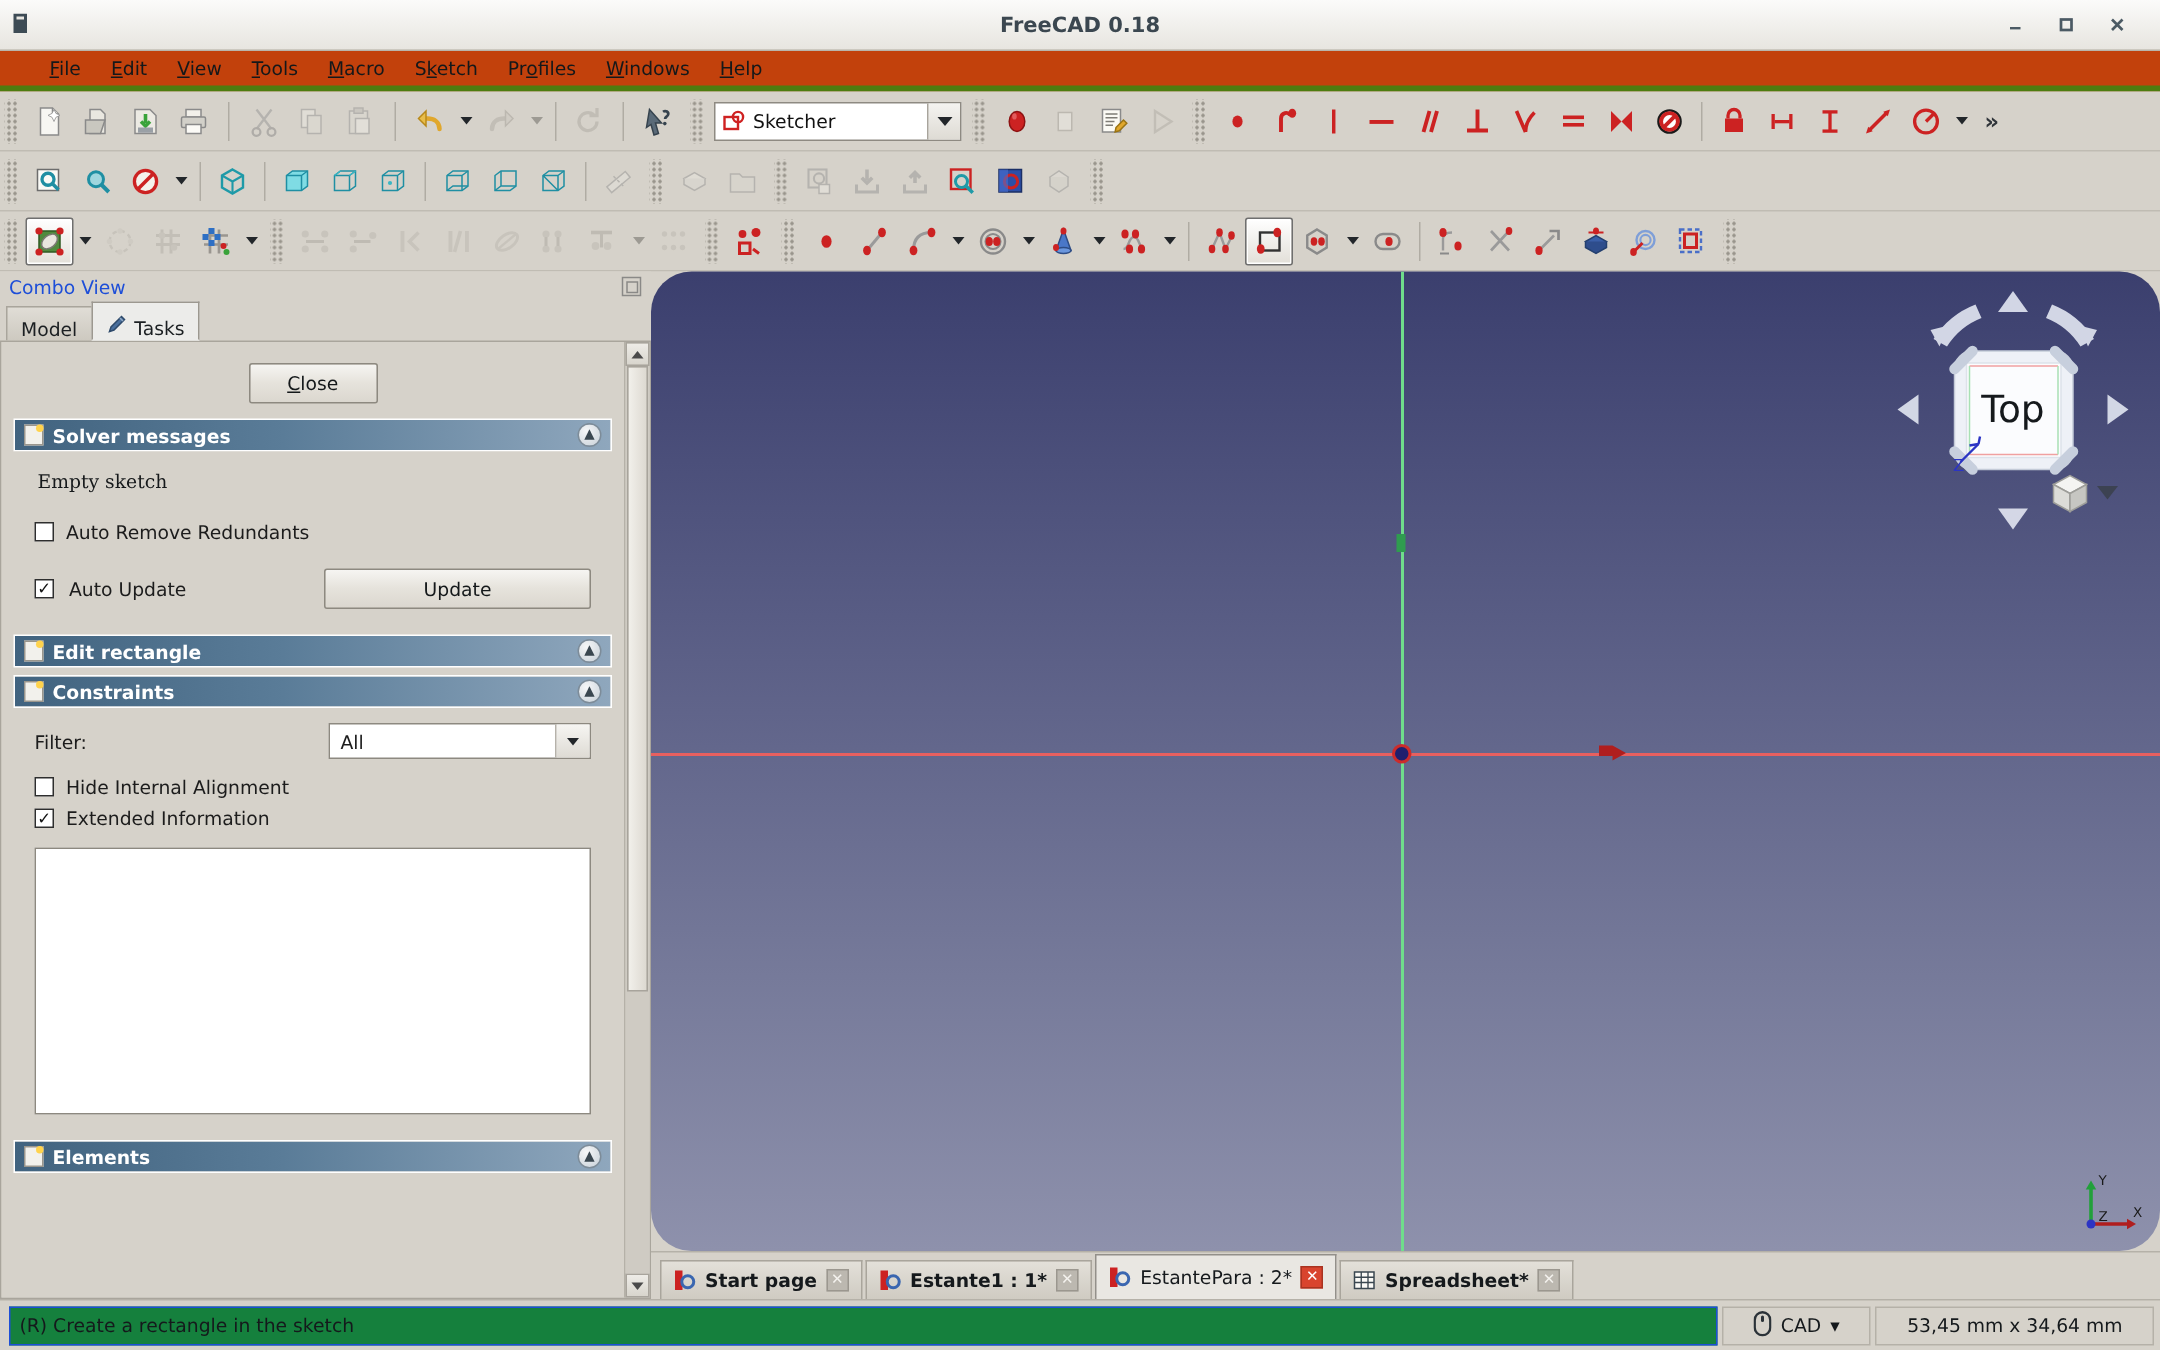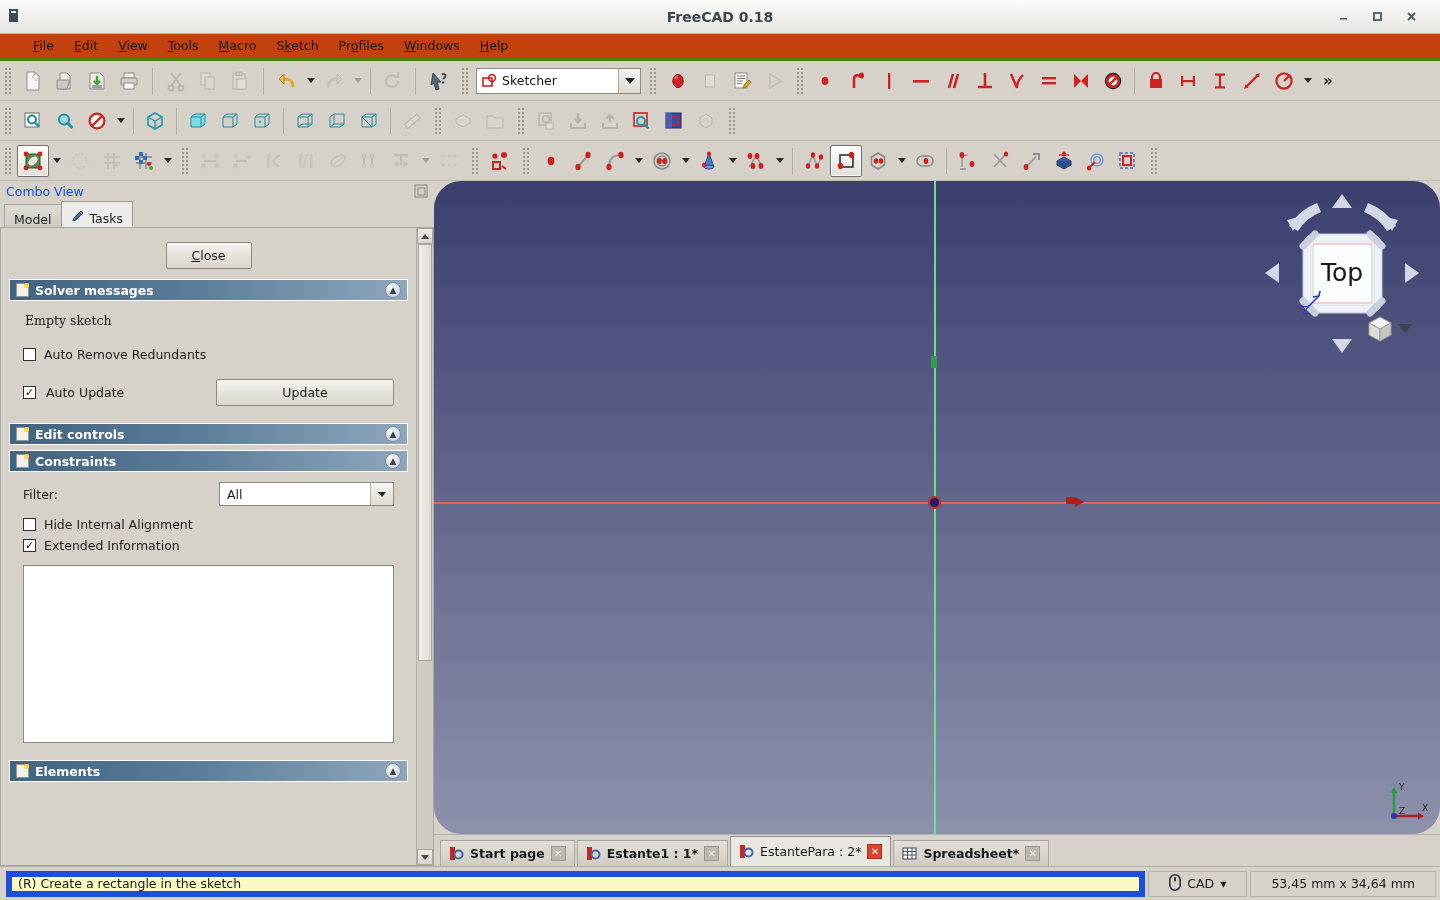--- a/index.html
+++ b/index.html
@@ -990,7 +990,7 @@
                     <i></i>
                     <b></b>
                   </span>
-                <span>Edit controls</span>
+                <span>Edit rectangle</span>
                 <span class="grp-collapse">▲</span>
               </div>
             </div>

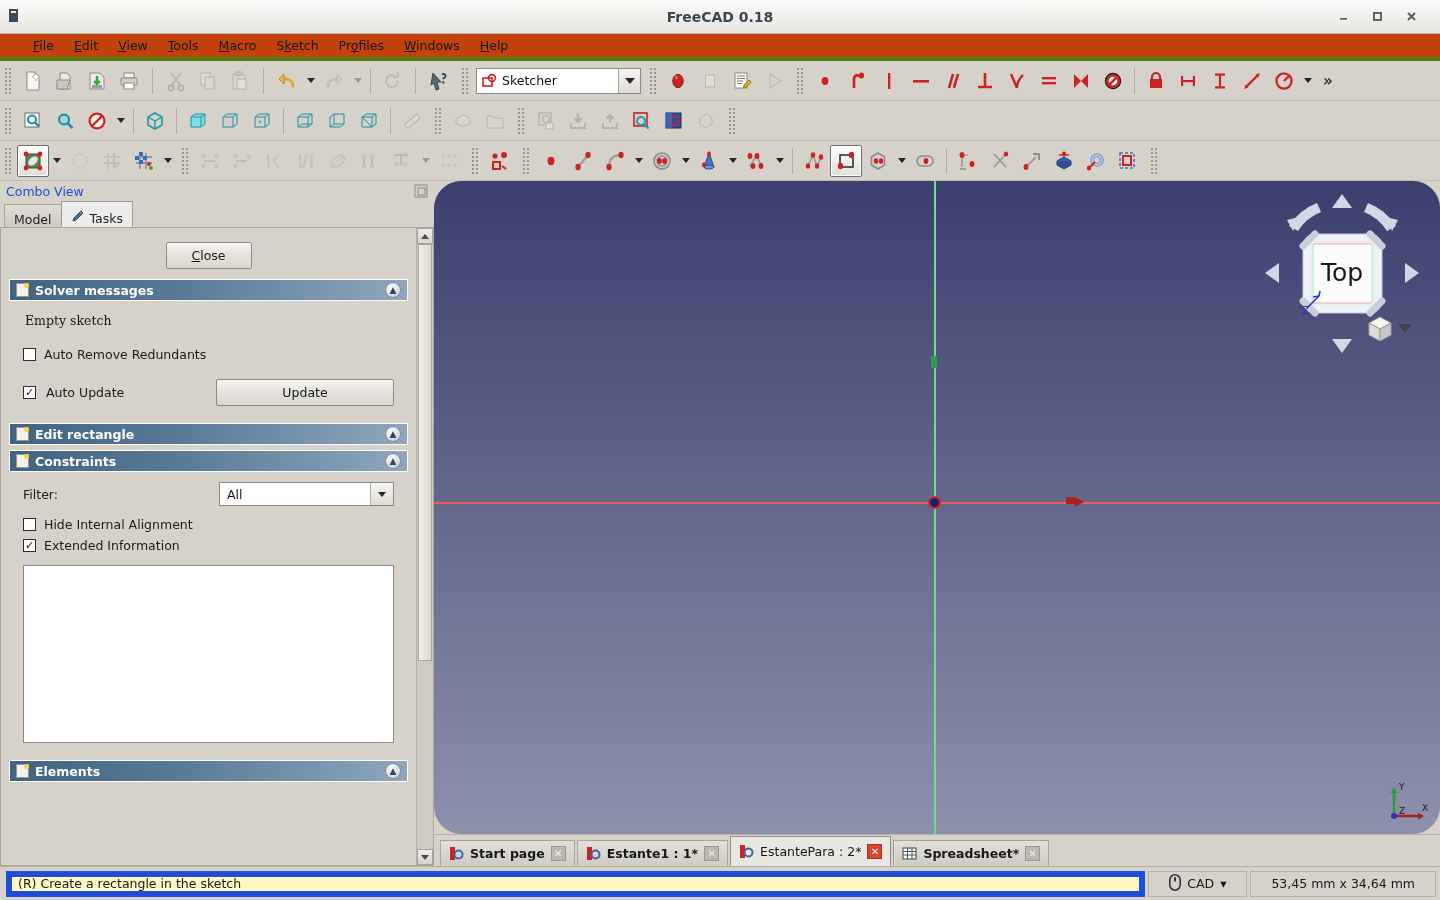--- a/index.html
+++ b/index.html
@@ -232,7 +232,7 @@
   }
   .status-msg {
     flex: 1; height: 26px; display: flex; align-items: center; padding-left: 6px;
-    font-size: 12.5px; color: #15191c; border: 6px solid #1d4ed8; background: #fef9c3;
+    font-size: 12.5px; color: #15191c; border: 1px solid #1d4ed8; background: #15803d;
   }
   .status-cell {
     height: 26px; display: flex; align-items: center; gap: 6px; padding: 0 20px;

